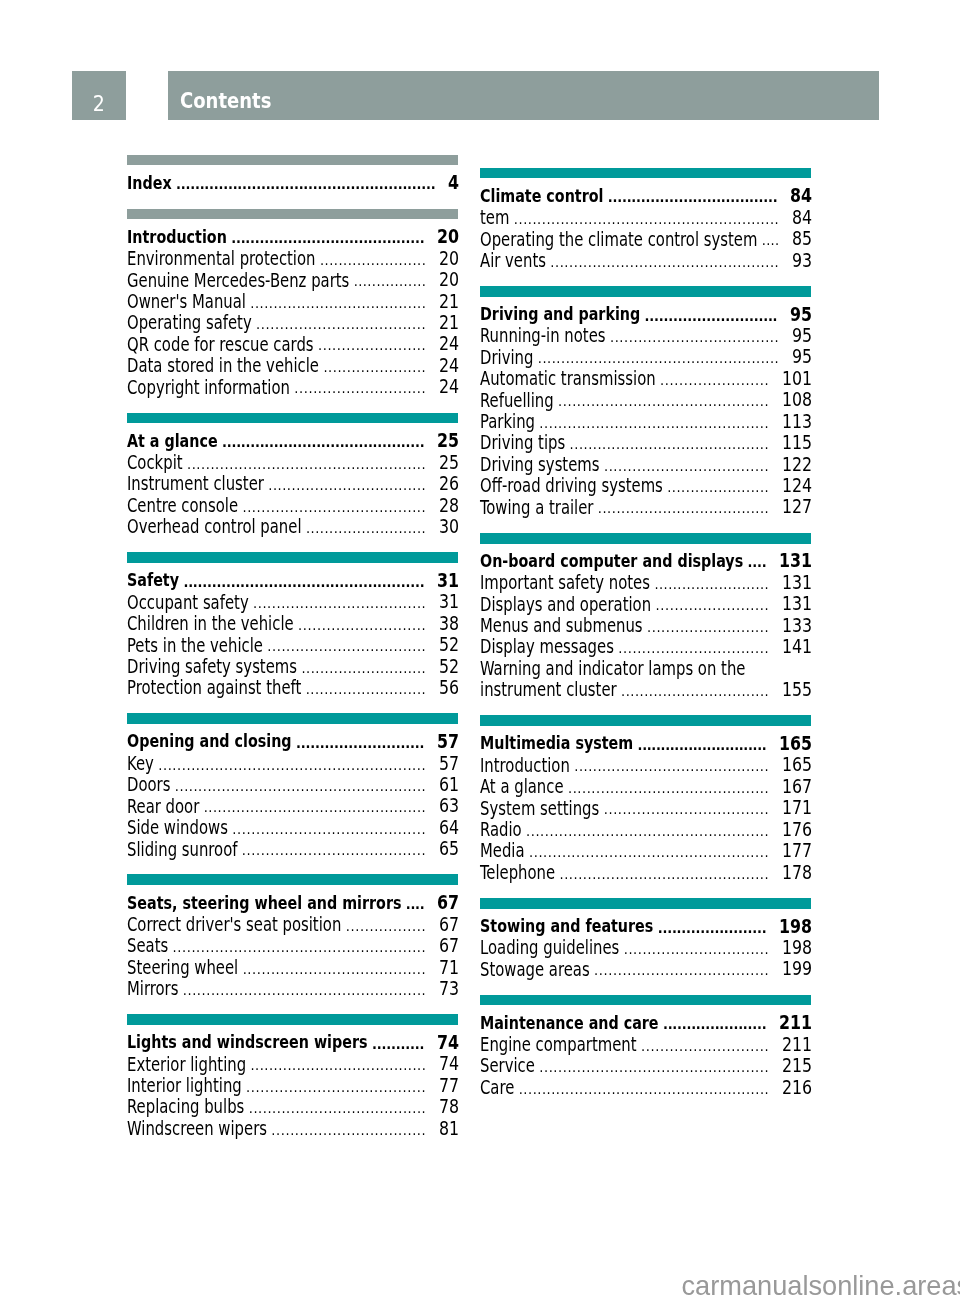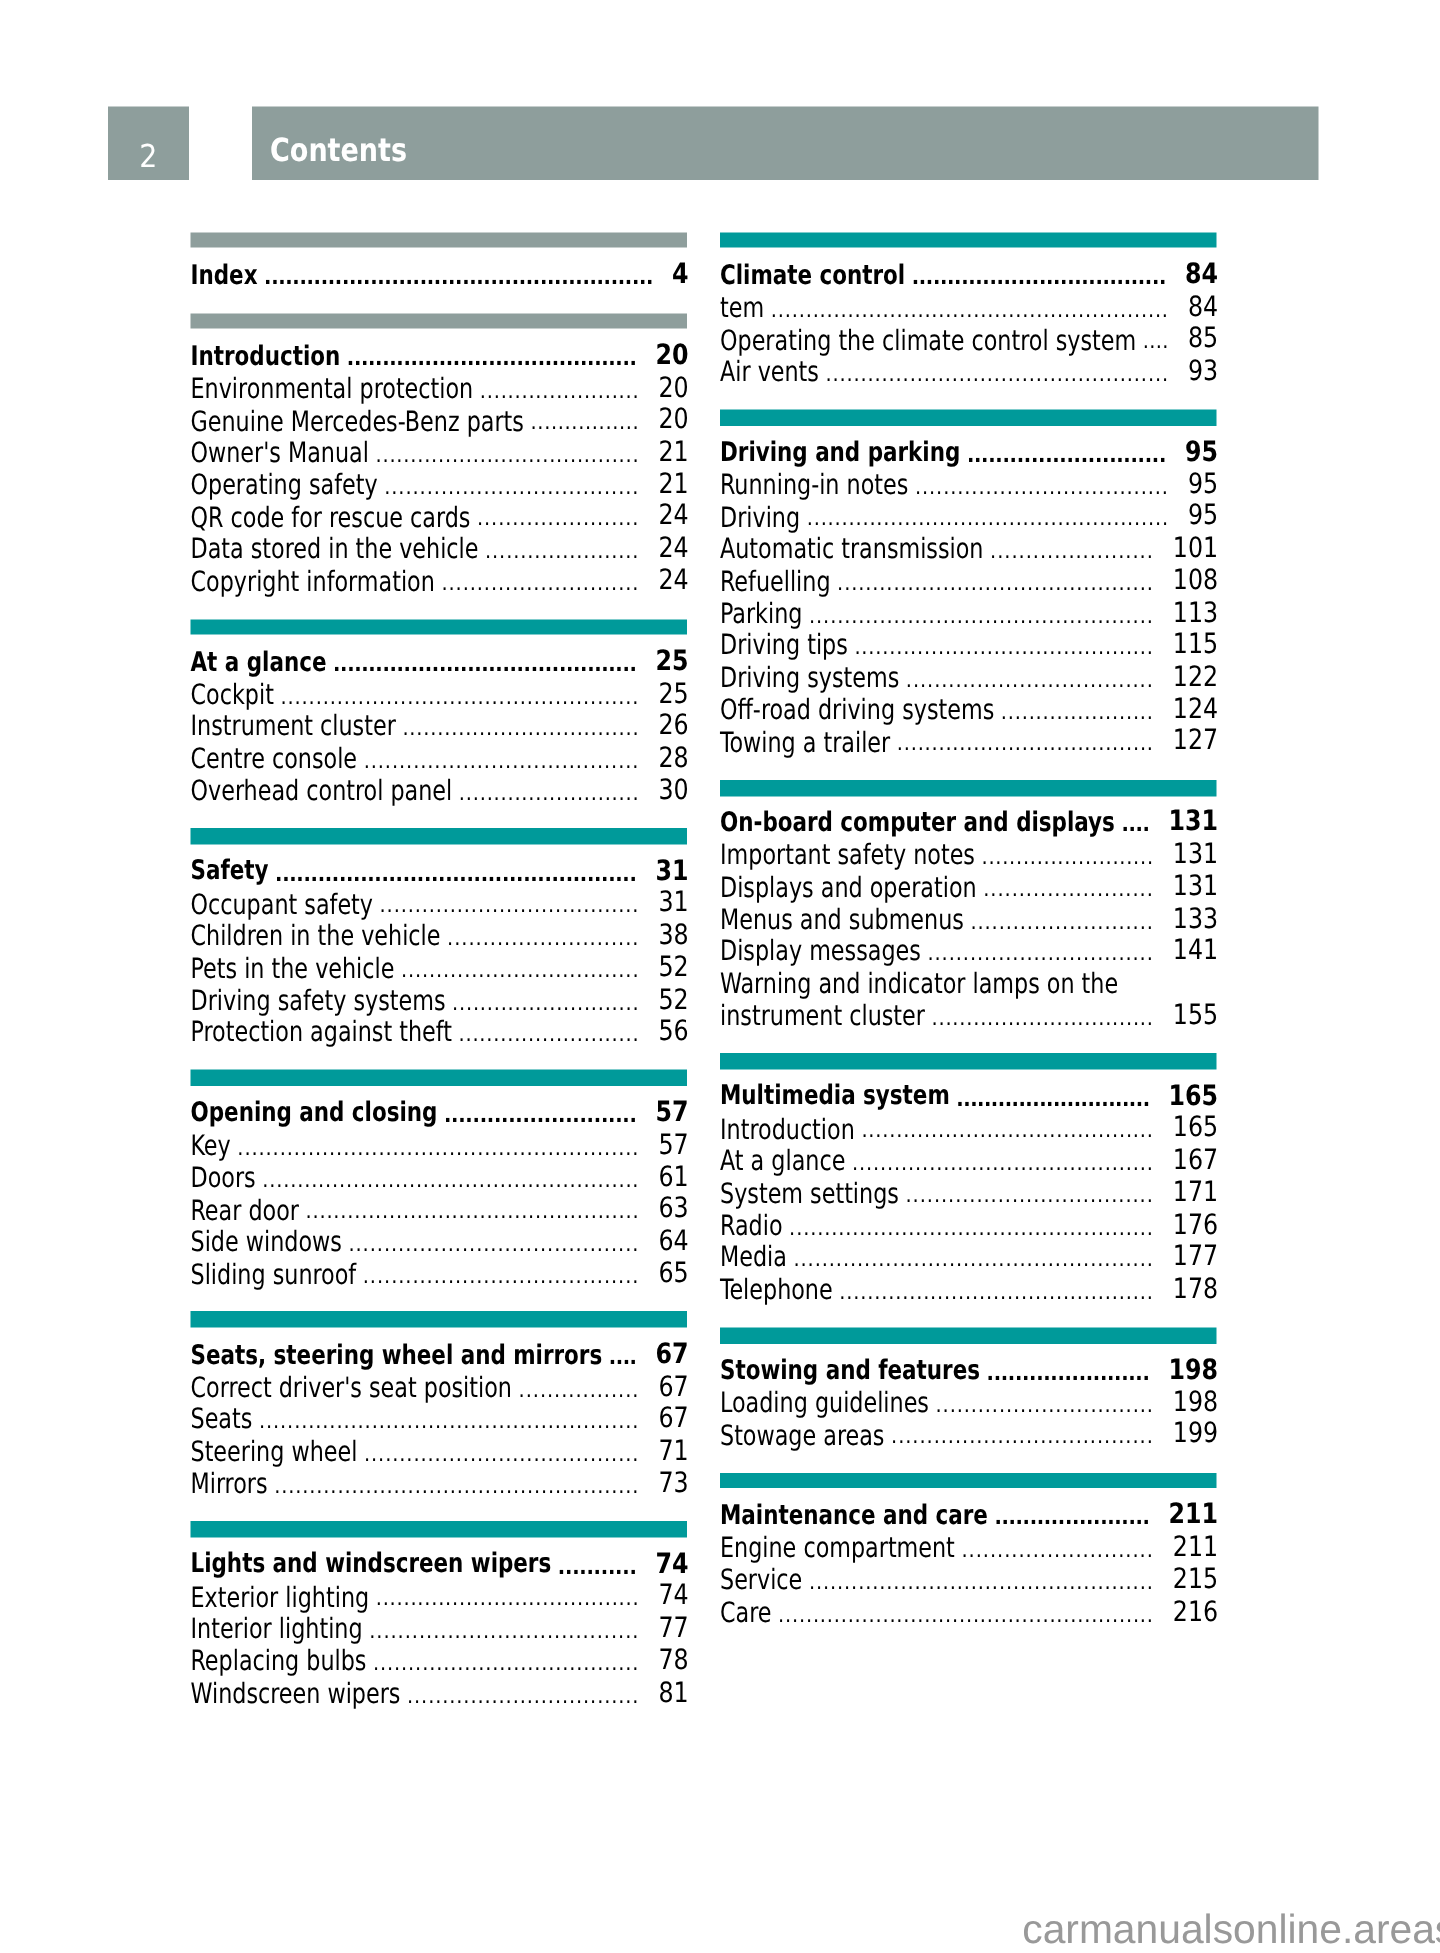--- a/index.html
+++ b/index.html
@@ -15,7 +15,7 @@
 .cols{position:absolute;left:127px;top:154.6px;width:684px;}
 .col{position:absolute;top:0;width:331px;}
 .col-left{left:0;}
-.col-right{left:353px;}
+.col-right{left:353px;margin-top:13px;}
 .sec{margin-bottom:15.4px;}
 .bar{height:10.9px;width:100%;margin-bottom:6.3px;}
 .entries{margin:0;padding:0;}

